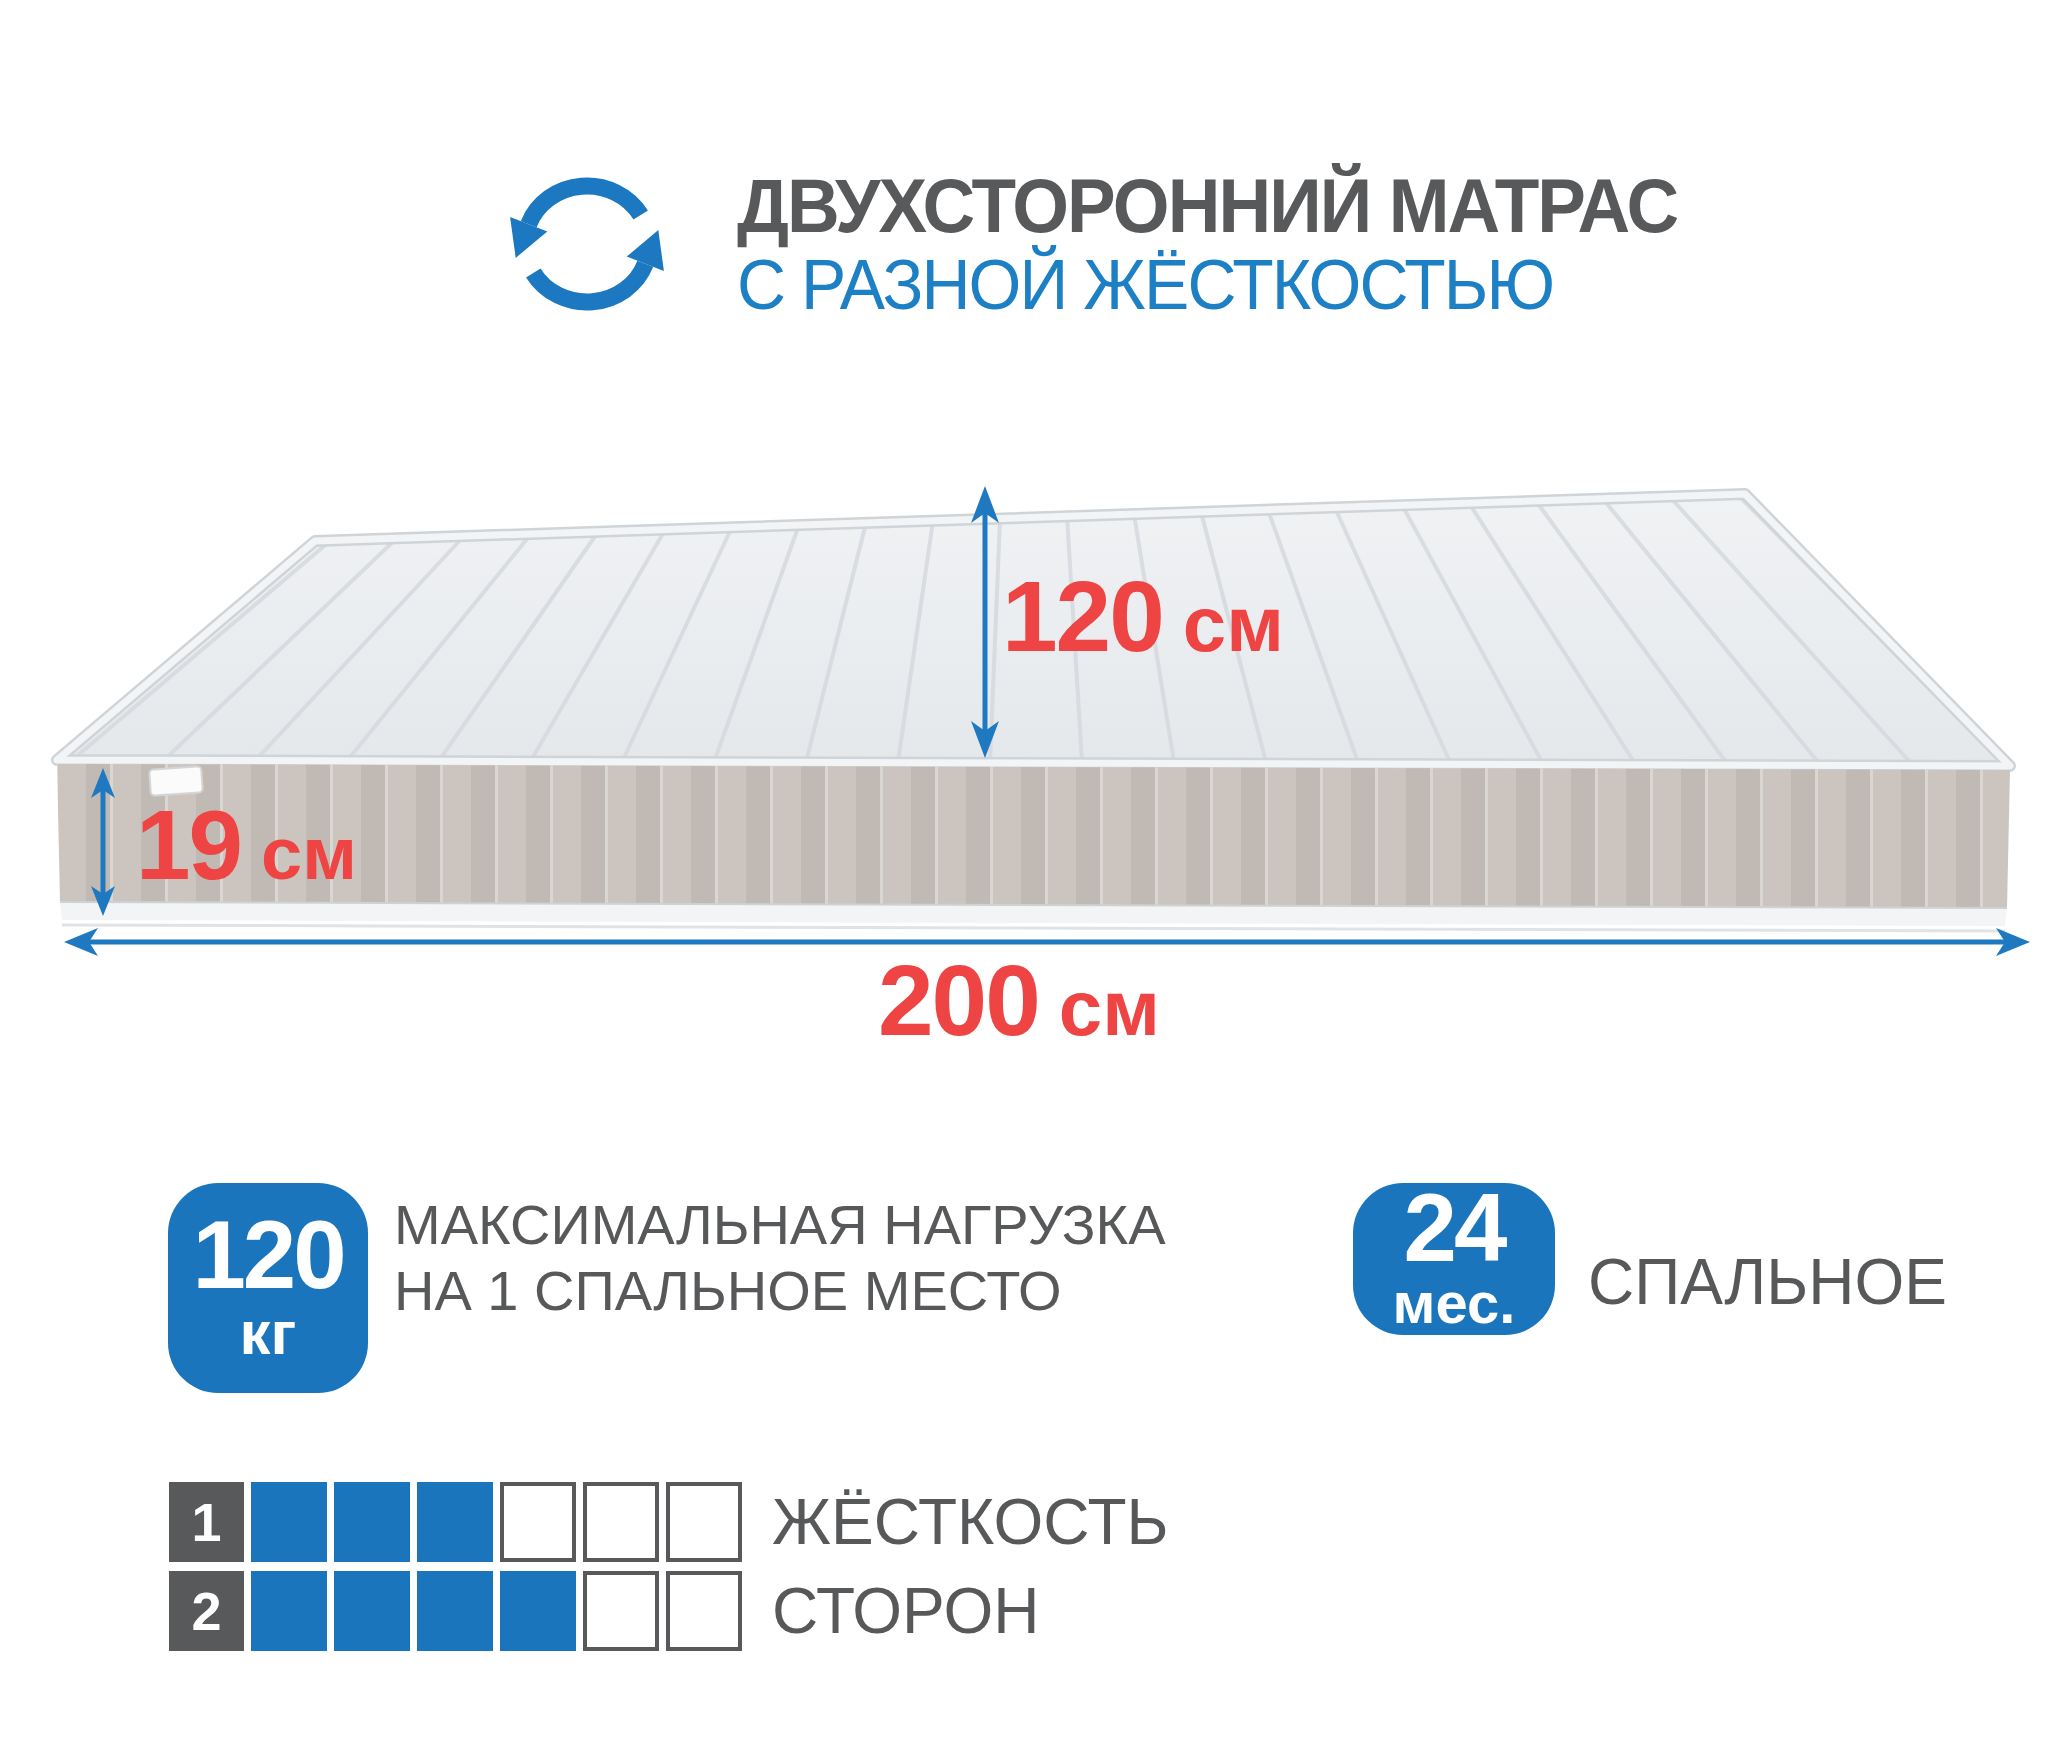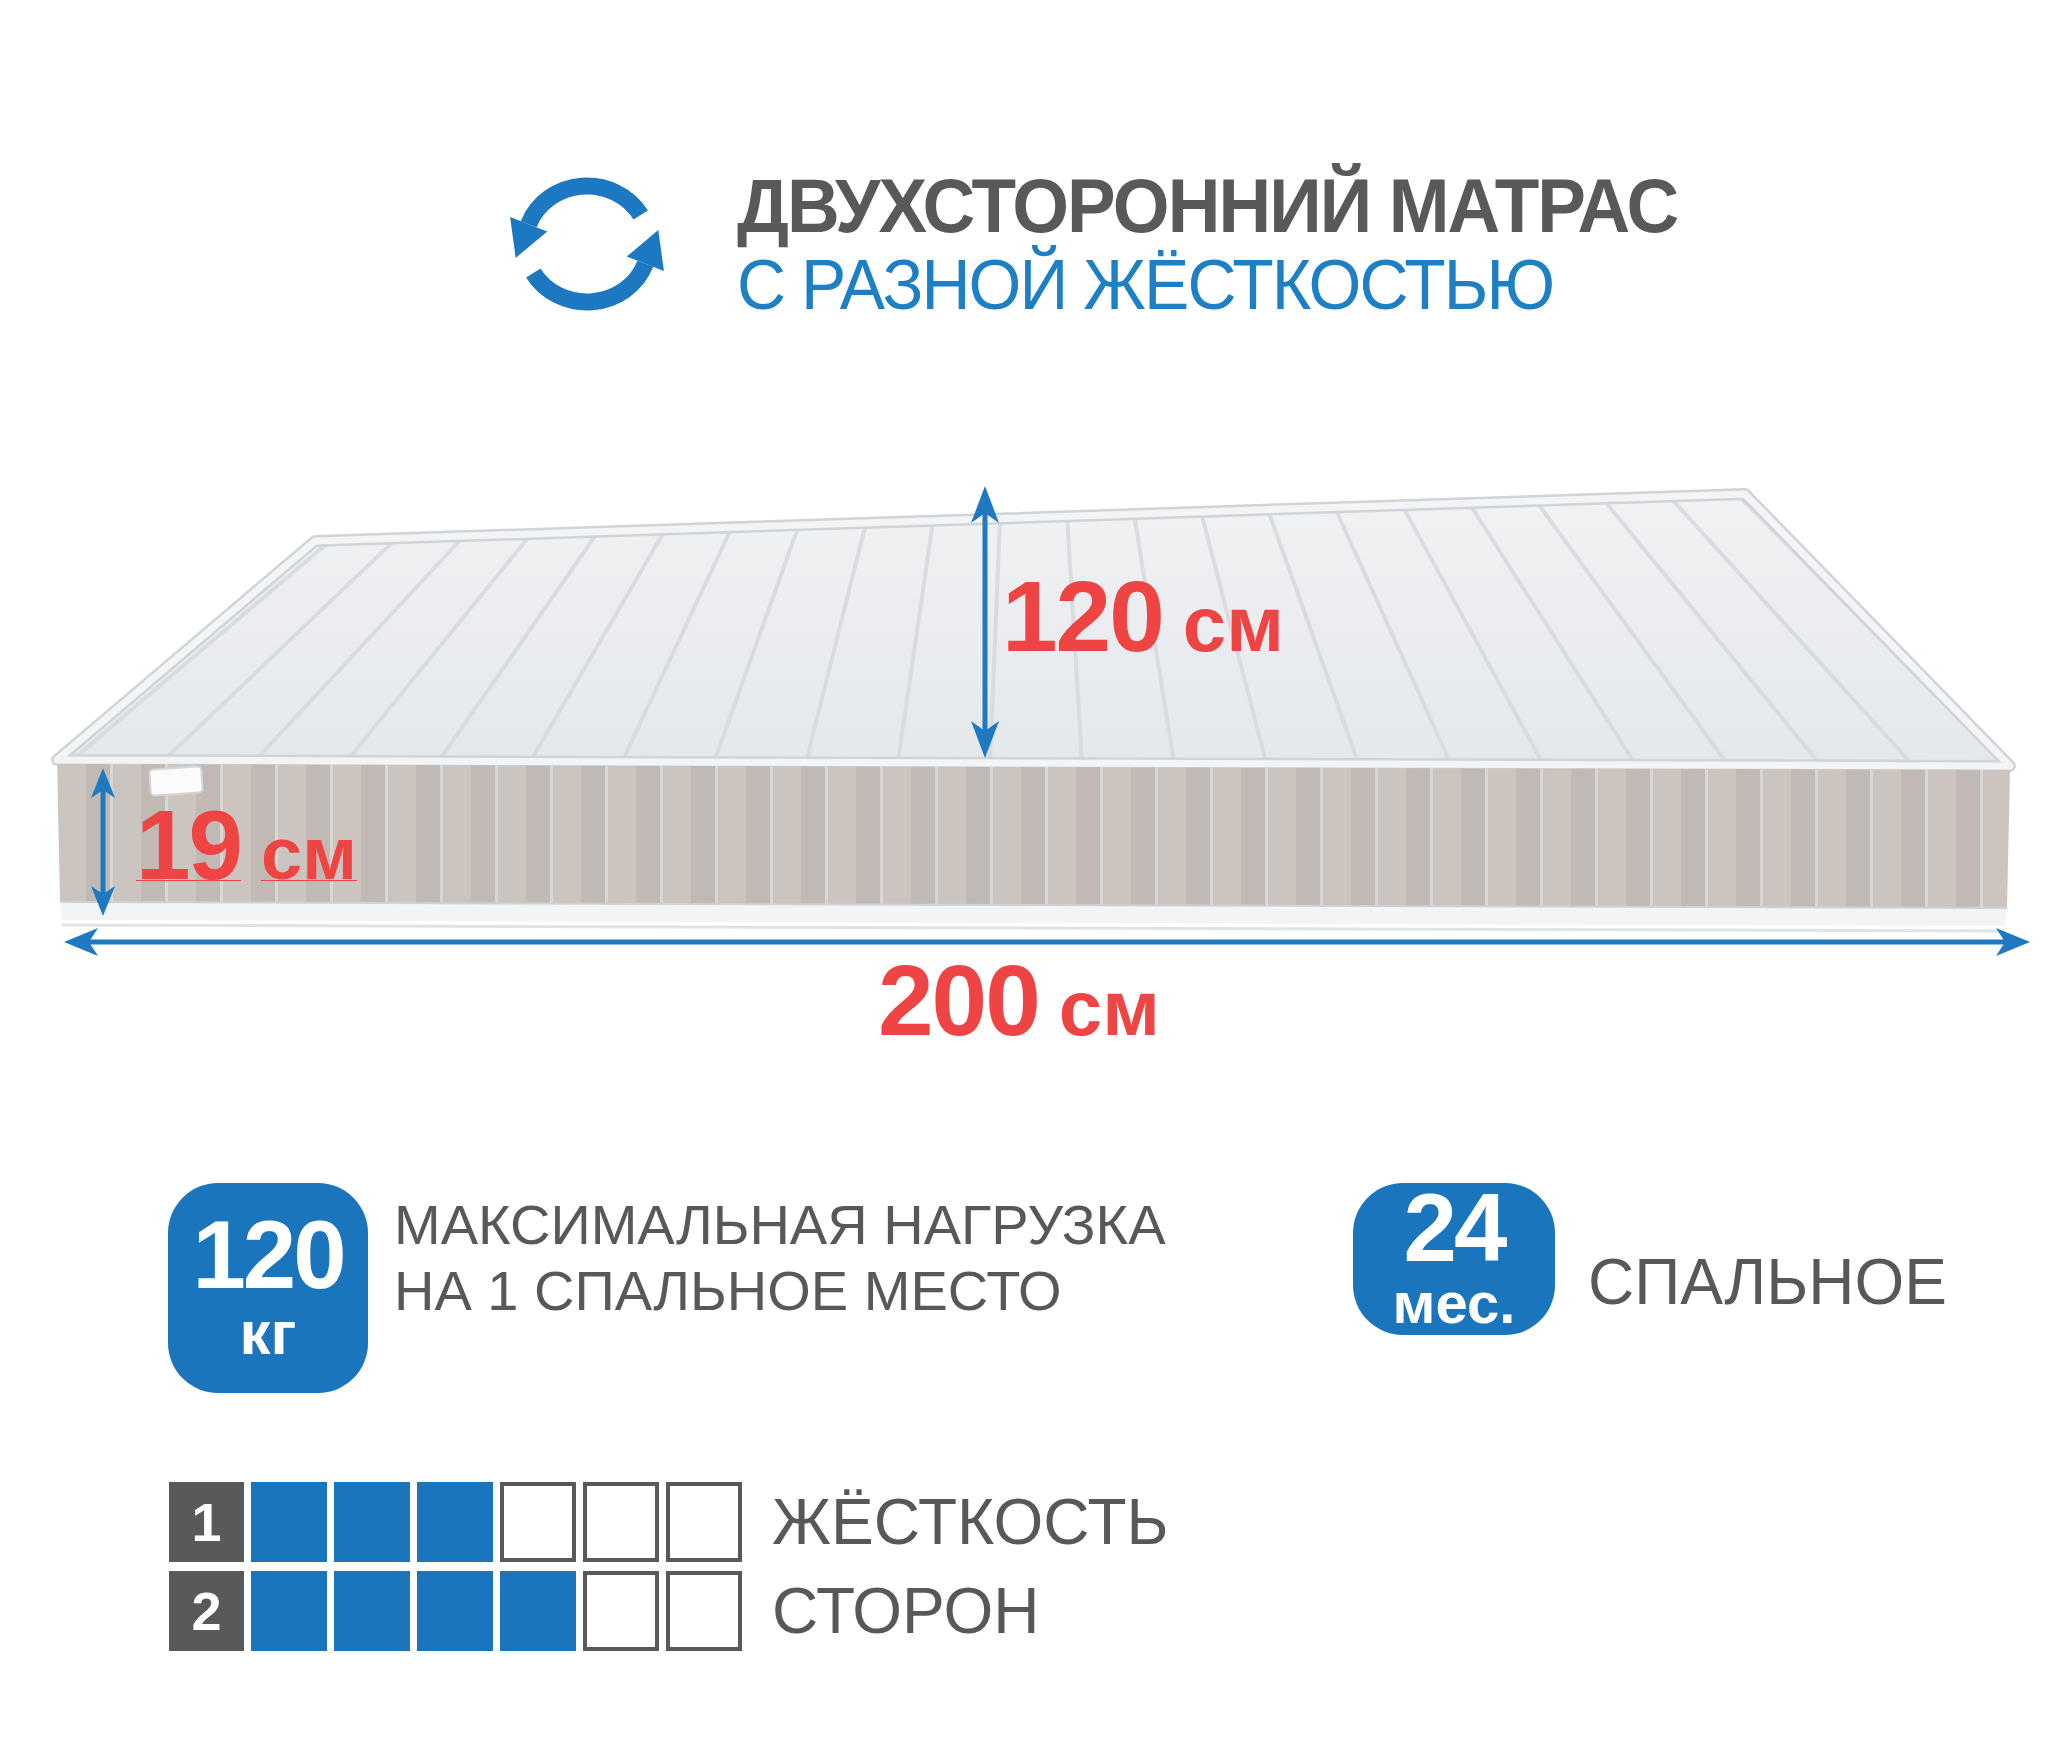--- a/index.html
+++ b/index.html
@@ -22,7 +22,7 @@
   .dim .num{font-size:100px;letter-spacing:-2px;}
   .dim .unit{font-size:78px;margin-left:20px;}
   #dim-width{left:1002px;top:566px;}
-  #dim-height{left:136px;top:796px;text-decoration:underline;}
+  #dim-height{left:136px;top:796px;}
   #dim-height .num{font-size:98px;}
   #dim-height .unit{font-size:74px;}
   #dim-length{left:878px;top:950px;}

